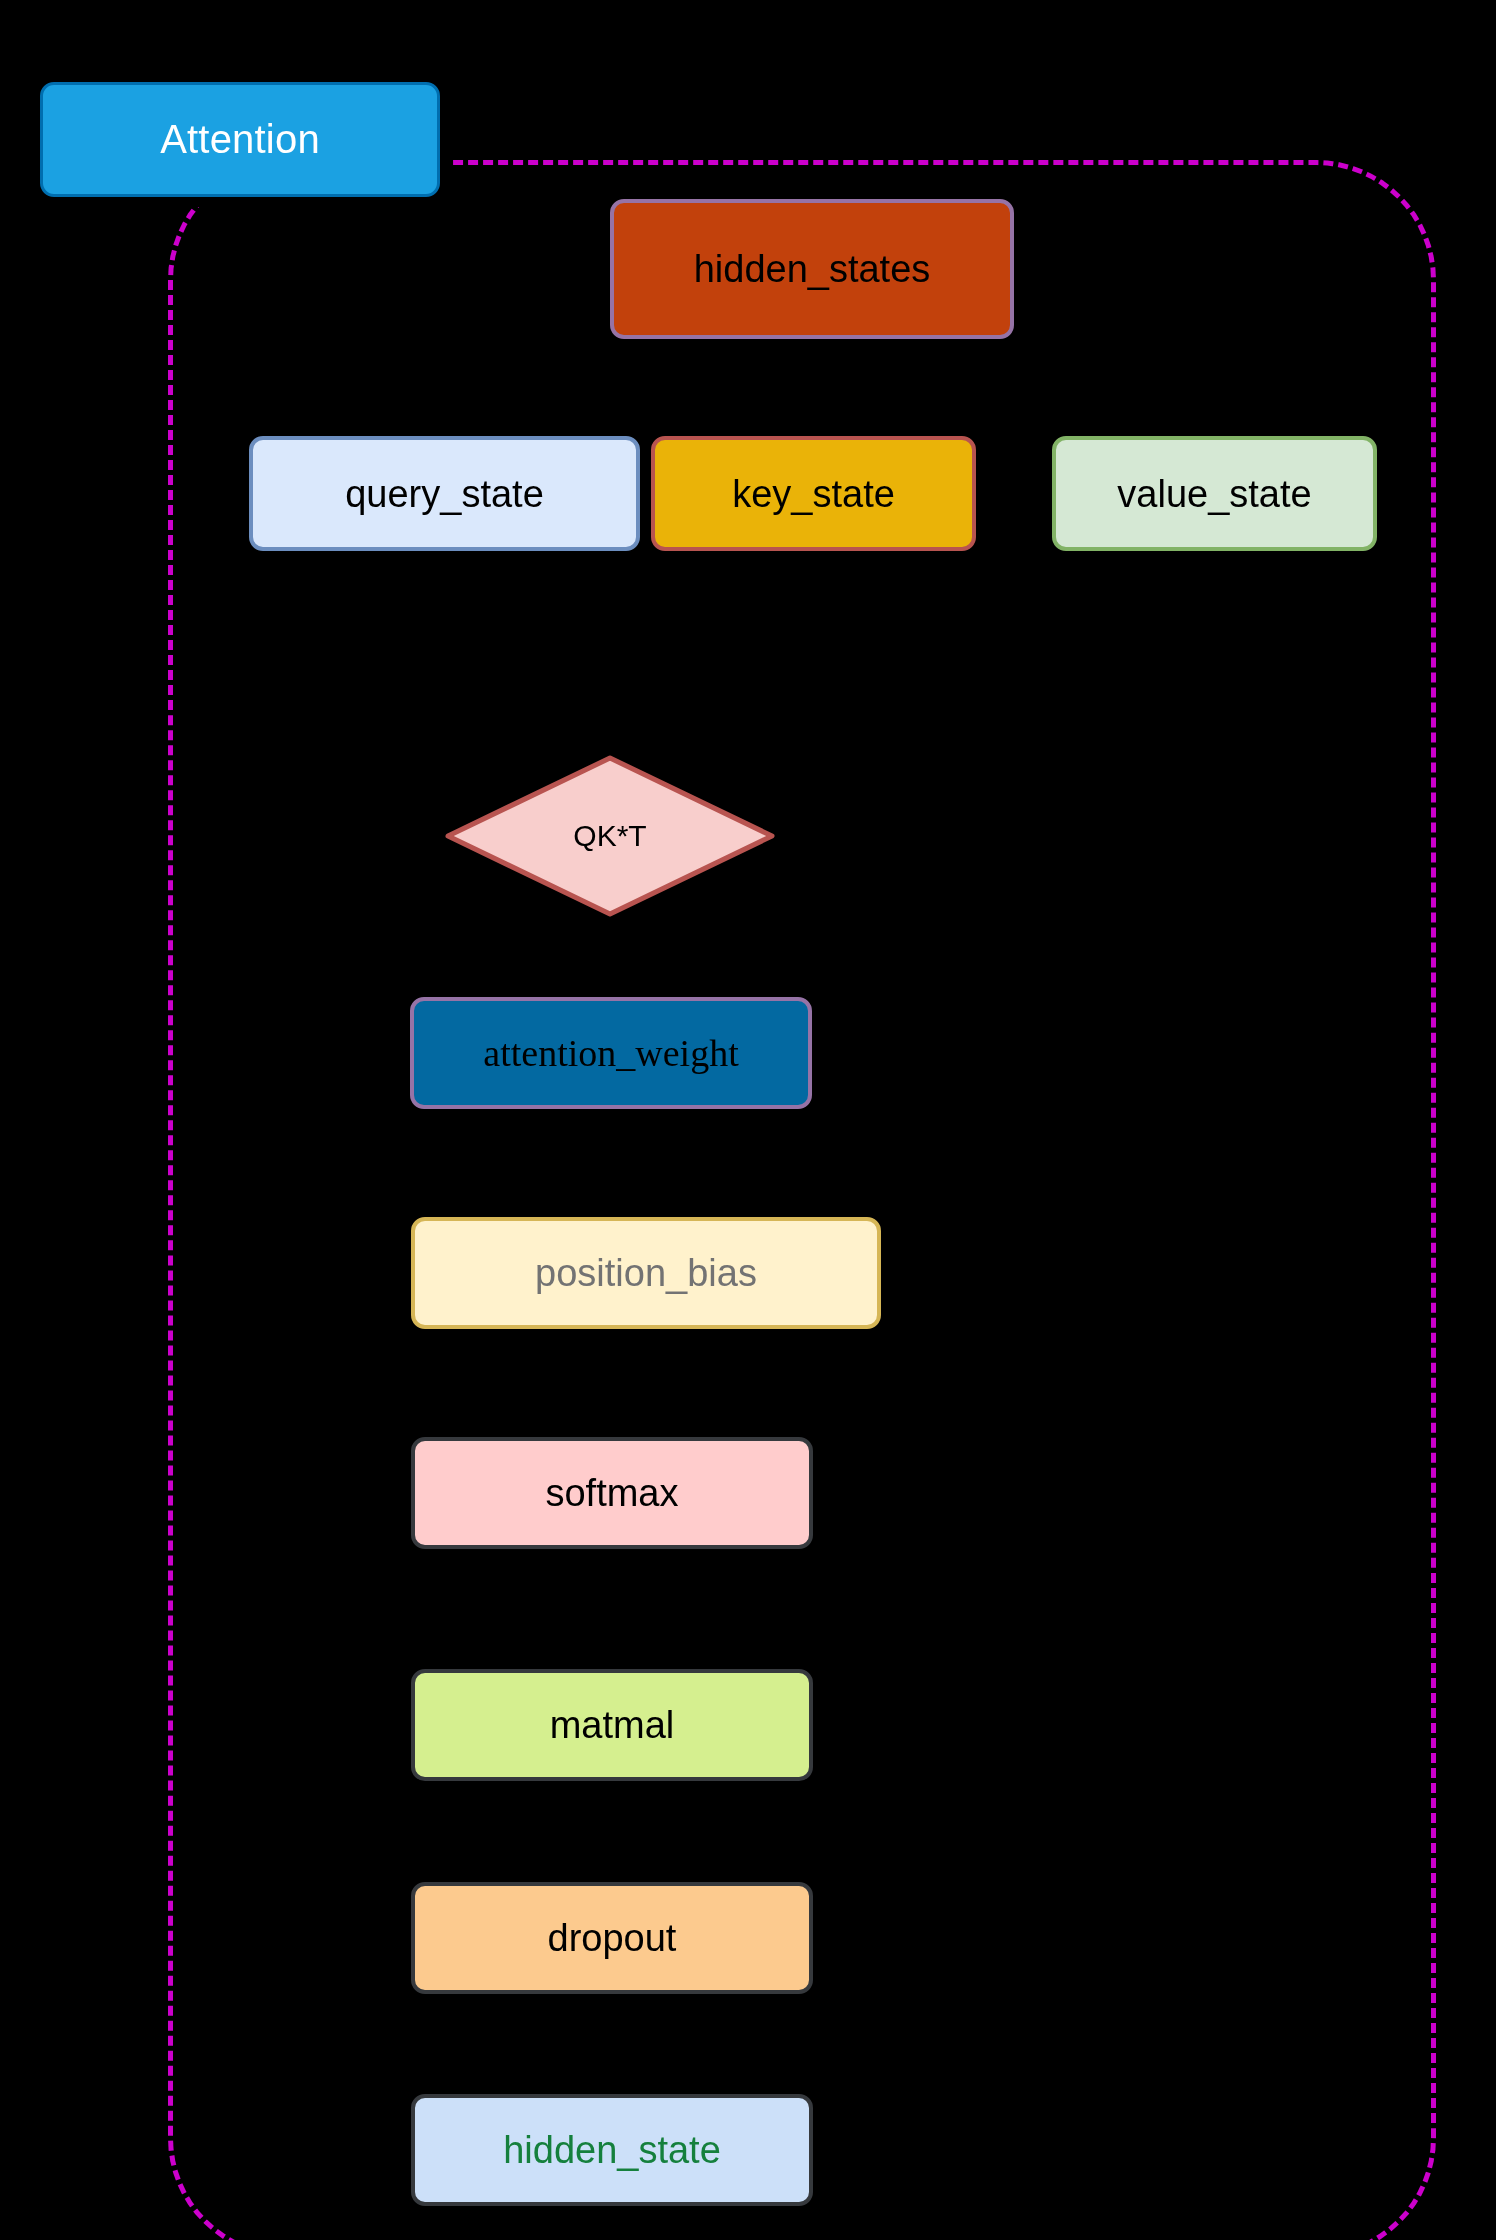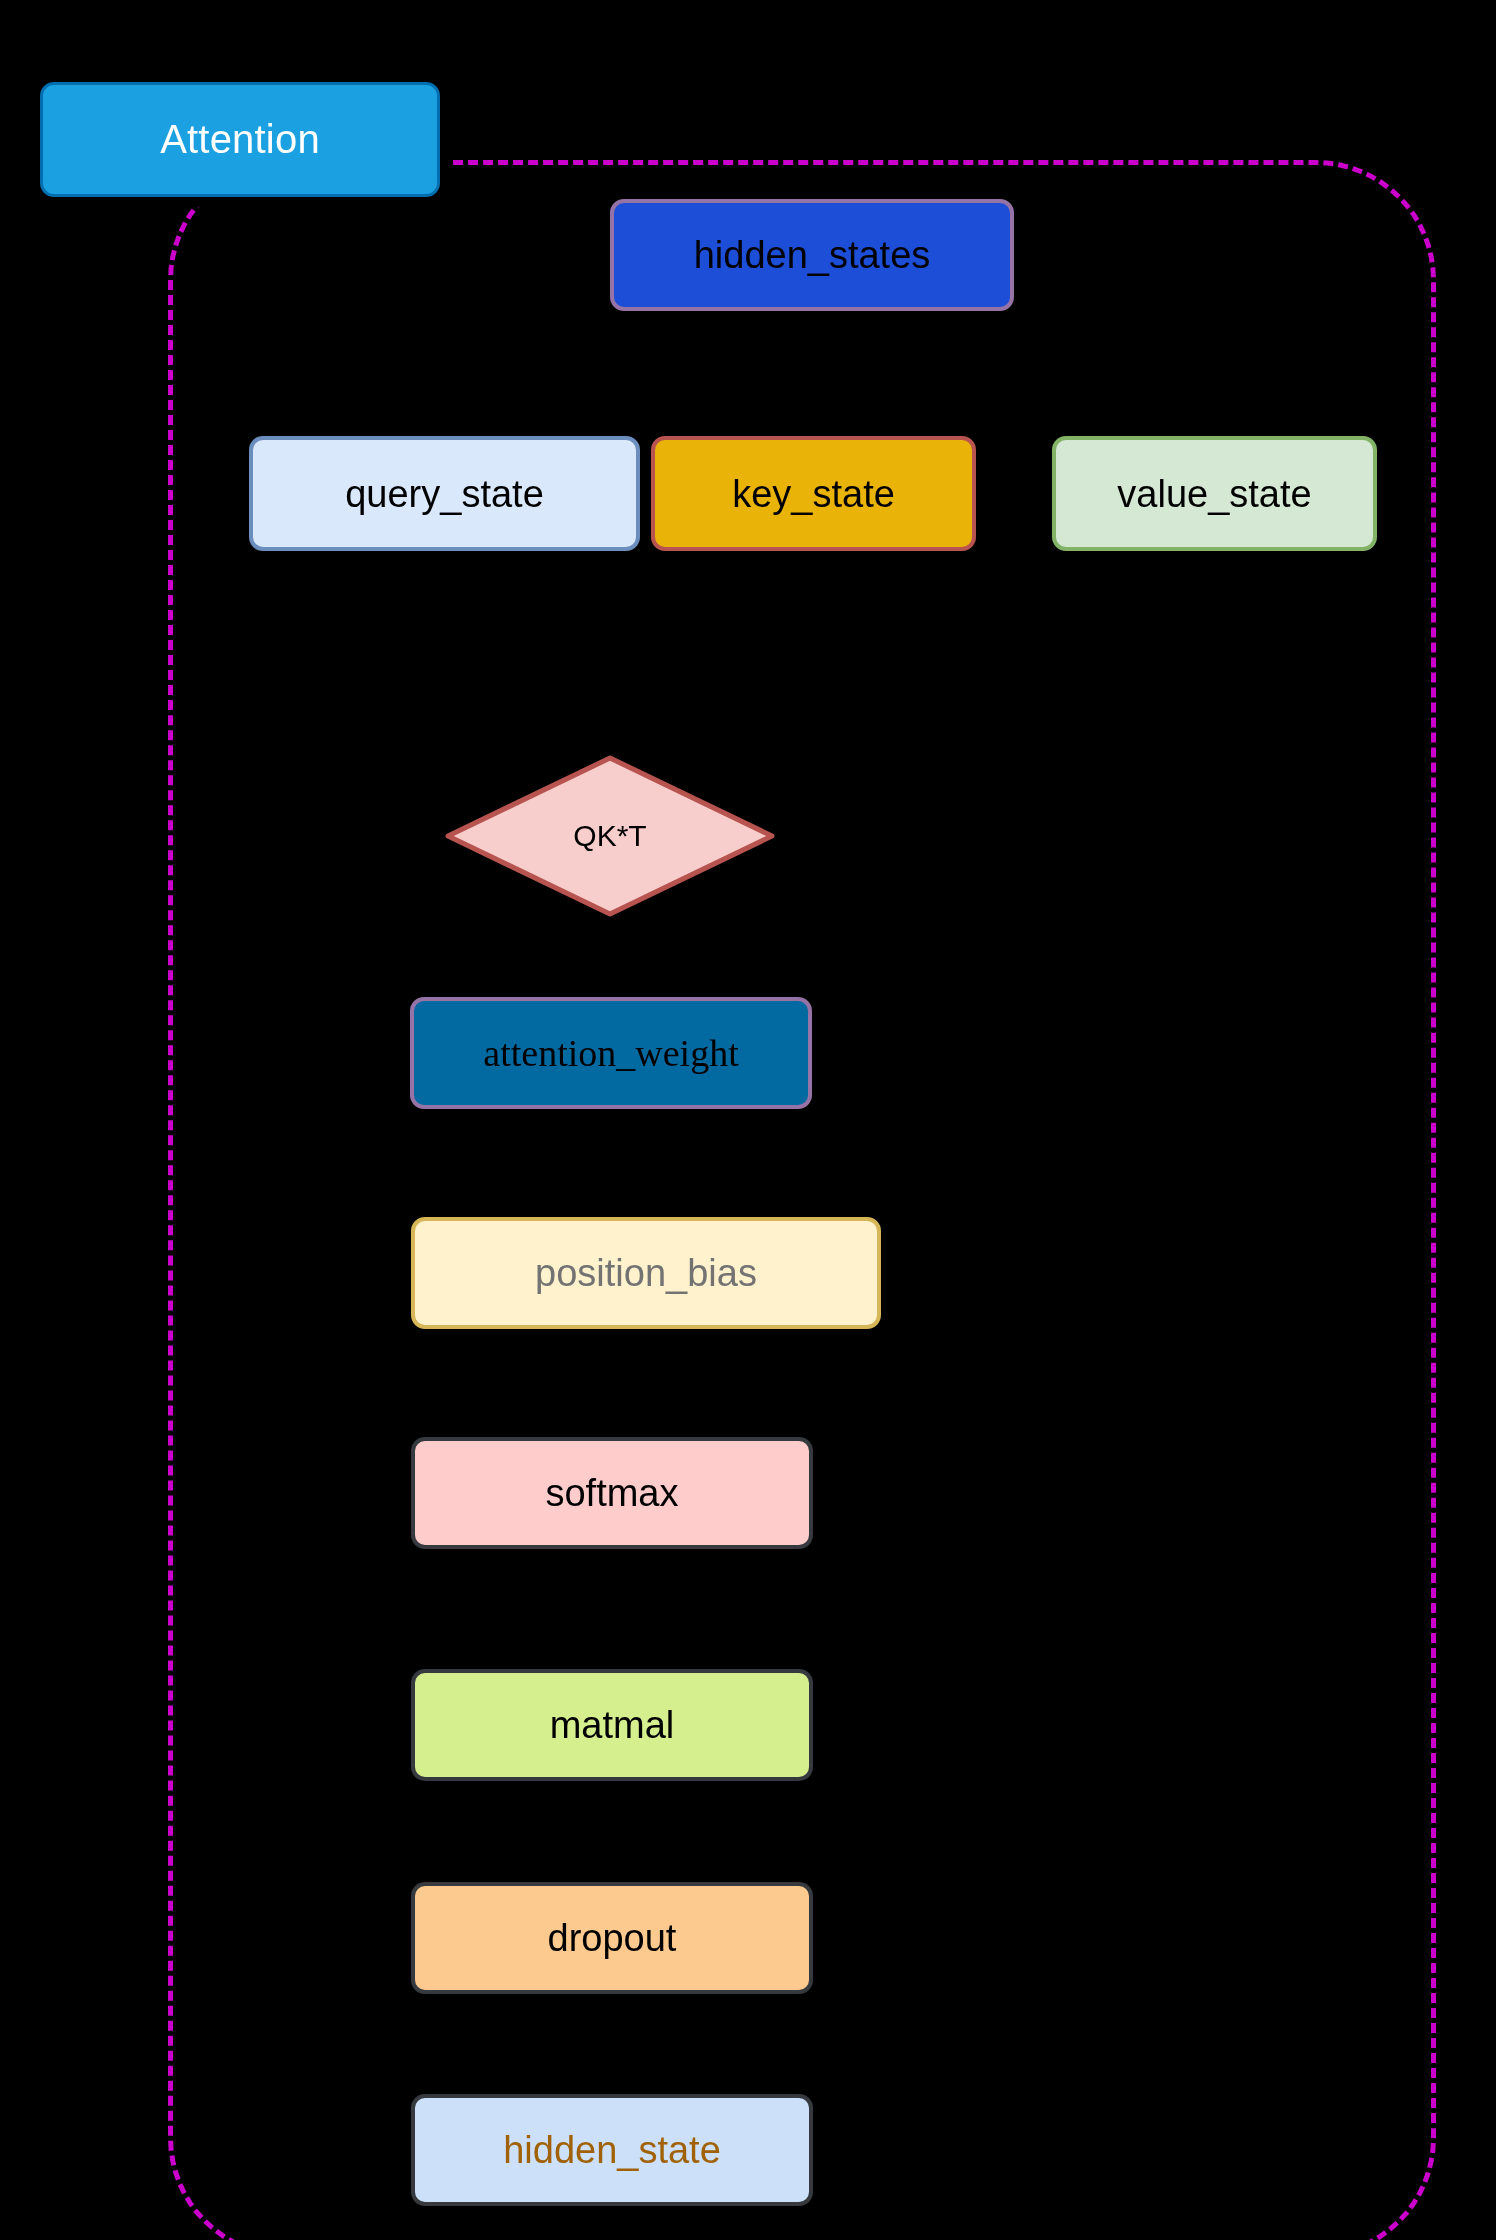--- a/index.html
+++ b/index.html
@@ -87,7 +87,7 @@
   </div>
 
   <div id="nodes-layer">
-      <div class="node" style="left: 610px; top: 157px; width: 404px; height: 112px; background: #1d4ed8; border: 4px solid rgb(150, 115, 166); color: rgb(0, 0, 0);">
+      <div class="node" style="left: 610px; top: 157px; width: 404px; height: 140px; background: #c2410c; border: 4px solid rgb(150, 115, 166); color: rgb(0, 0, 0);">
         <span>hidden_states</span>
       </div>
       <div class="node" style="left: 249px; top: 394px; width: 391px; height: 115px; background: rgb(218, 232, 252); border: 4px solid rgb(108, 142, 191); color: rgb(0, 0, 0);">

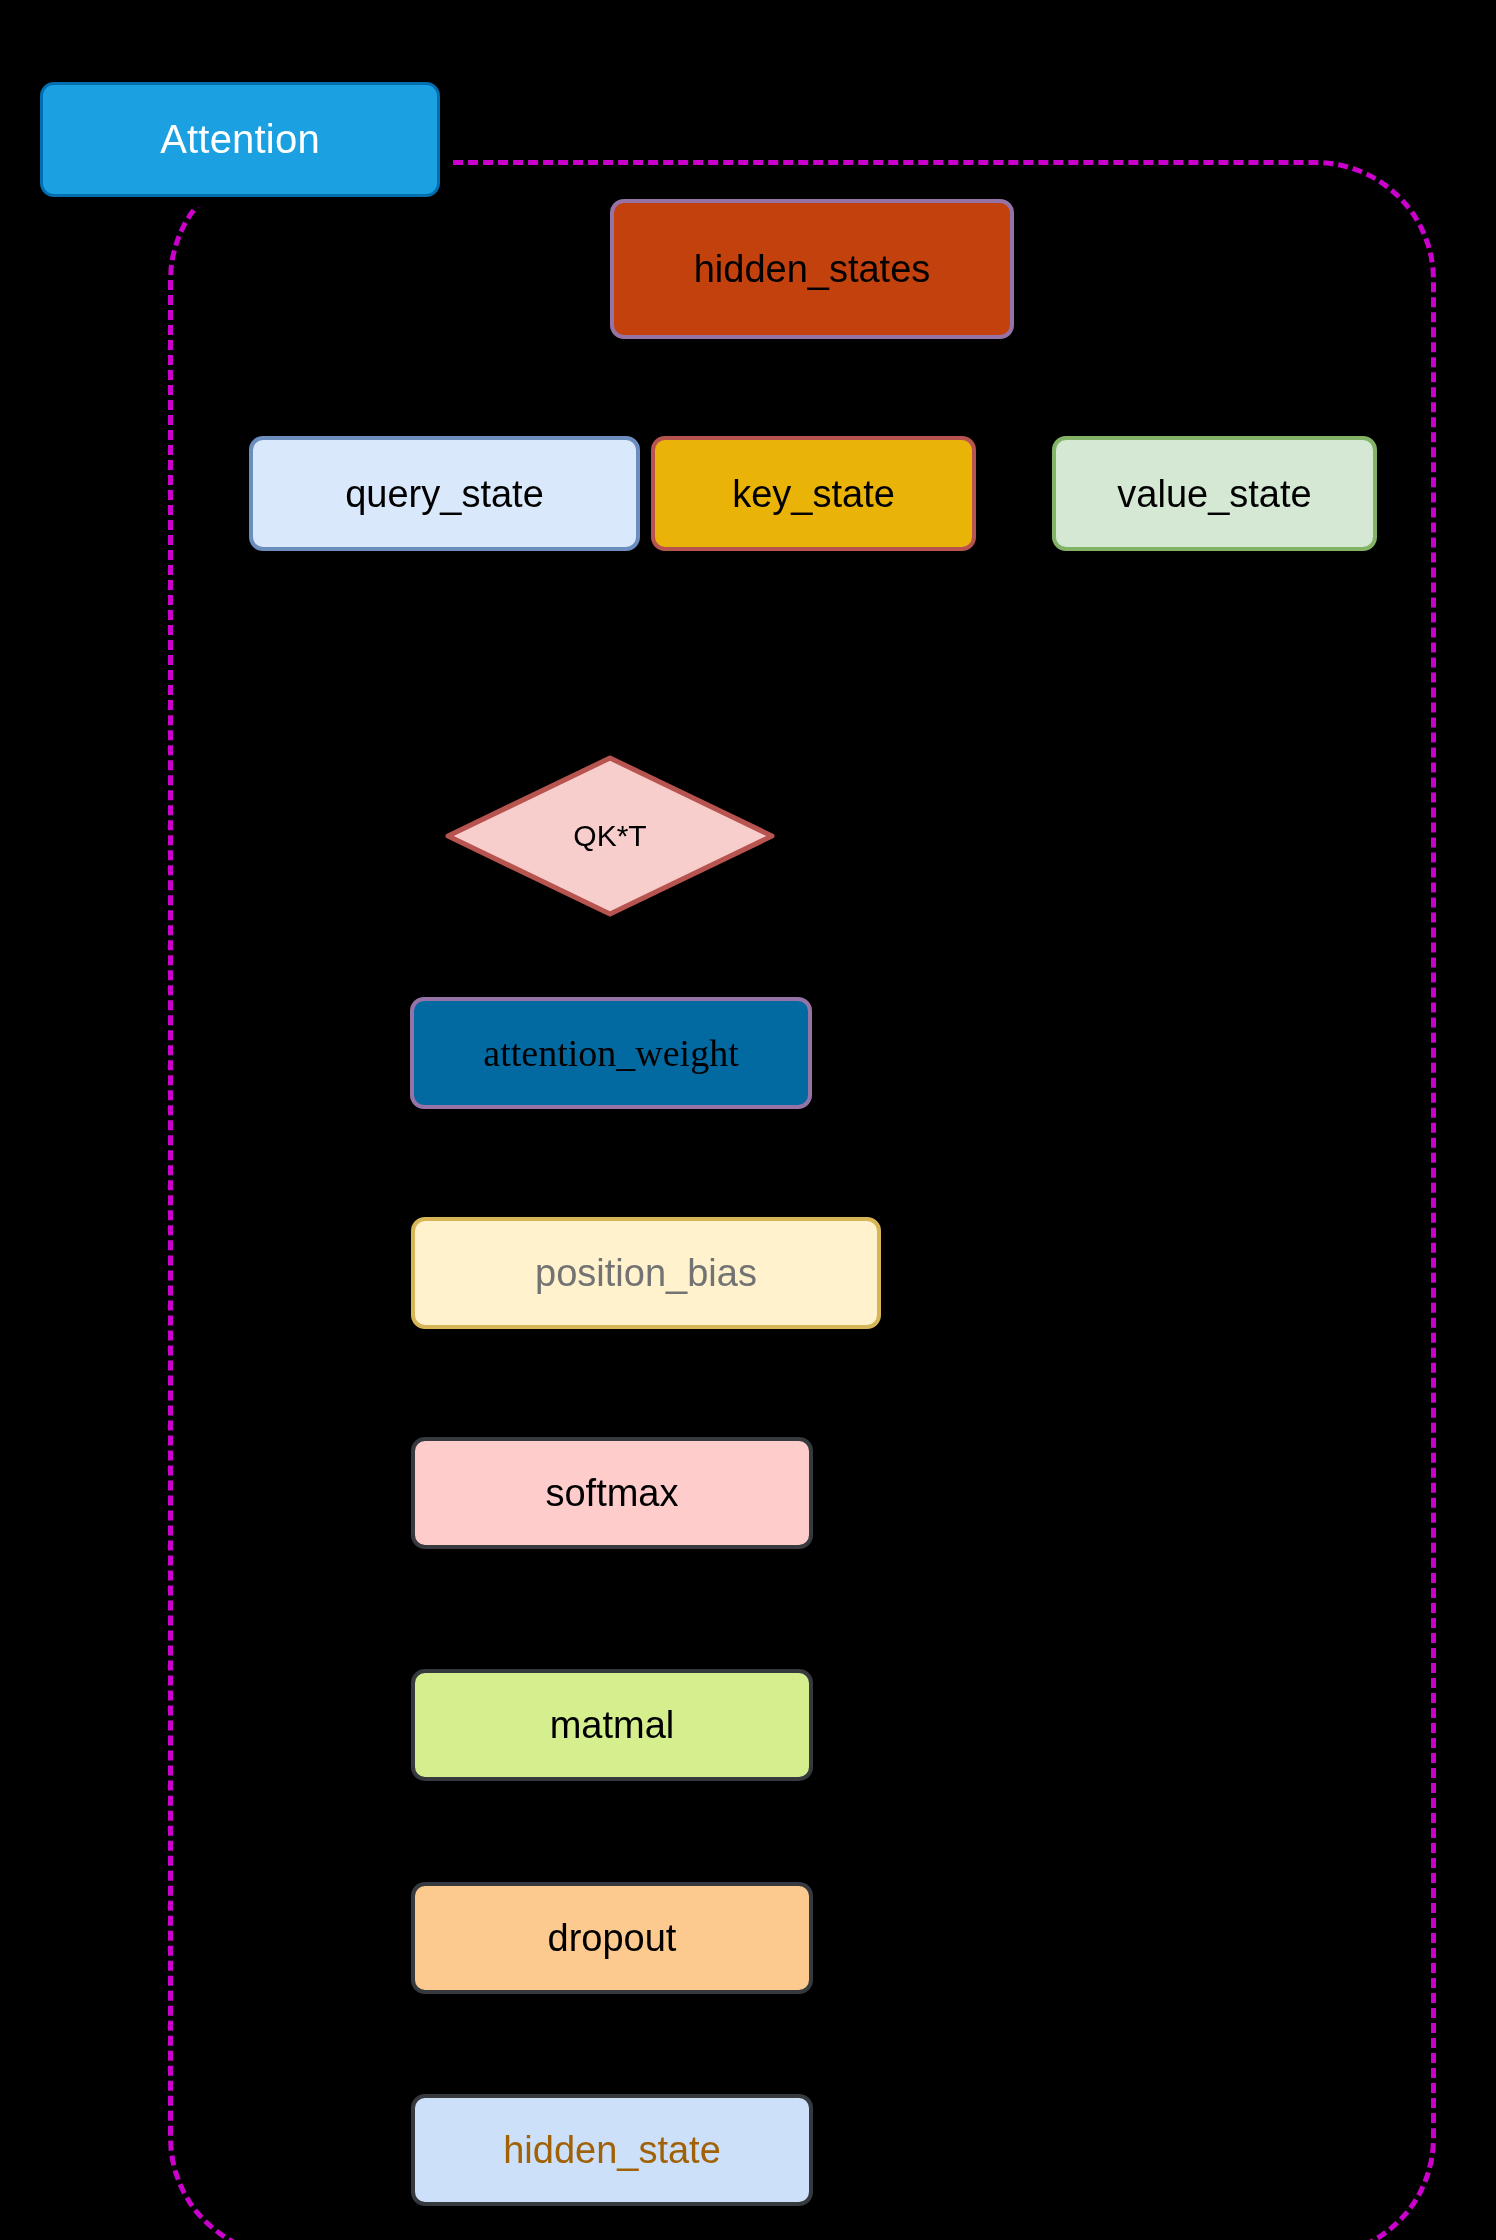--- a/index.html
+++ b/index.html
@@ -120,7 +120,7 @@
       <div class="node" style="left: 411px; top: 1840px; width: 402px; height: 112px; background: rgb(252, 202, 142); border: 4px solid rgb(54, 57, 61); color: rgb(0, 0, 0);">
         <span>dropout</span>
       </div>
-      <div class="node" style="left: 411px; top: 2052px; width: 402px; height: 112px; background: rgb(204, 224, 249); border: 4px solid rgb(54, 57, 61); color: #a16207;">
+      <div class="node" style="left: 411px; top: 2052px; width: 402px; height: 112px; background: rgb(204, 224, 249); border: 4px solid rgb(54, 57, 61); color: #15803d;">
         <span>hidden_state</span>
       </div>
     </div>

